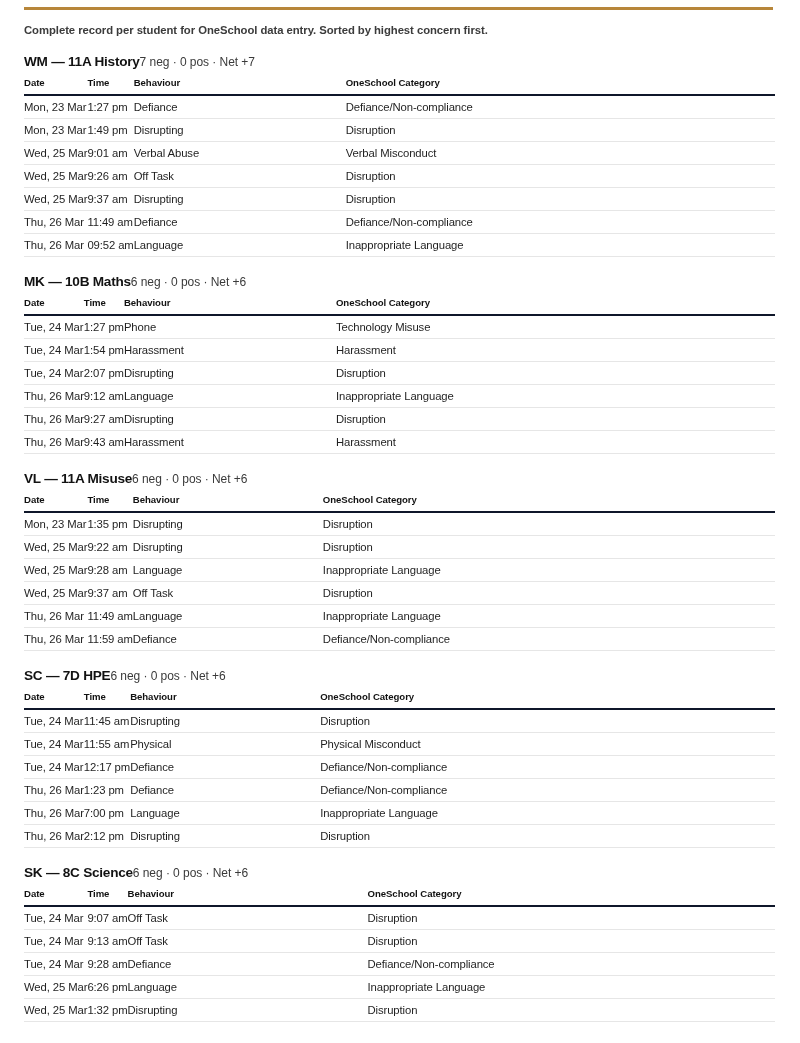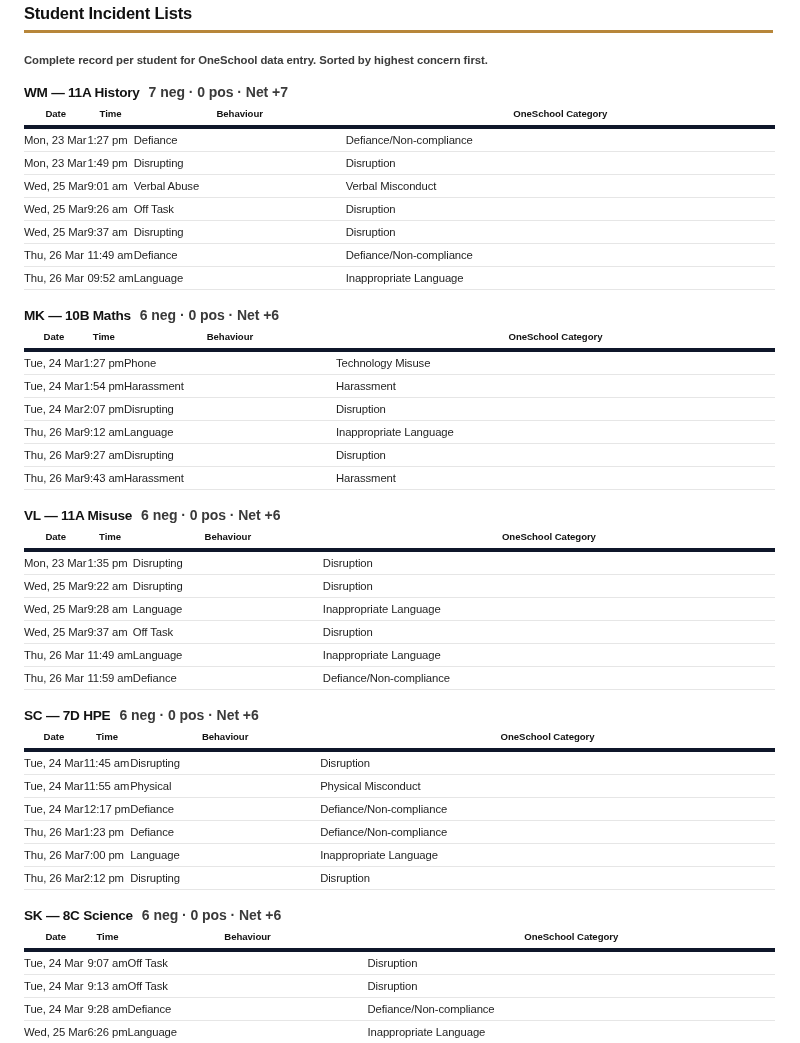--- a/index.html
+++ b/index.html
@@ -112,7 +112,6 @@
 
 <div class="page">
 
-  <h1 class="page-title">Student Incident Lists</h1>
   <div class="title-rule" style="background: rgb(183, 134, 58);"></div>
   <p class="subtitle">Complete record per student for OneSchool data entry. Sorted by highest concern first.</p>
 

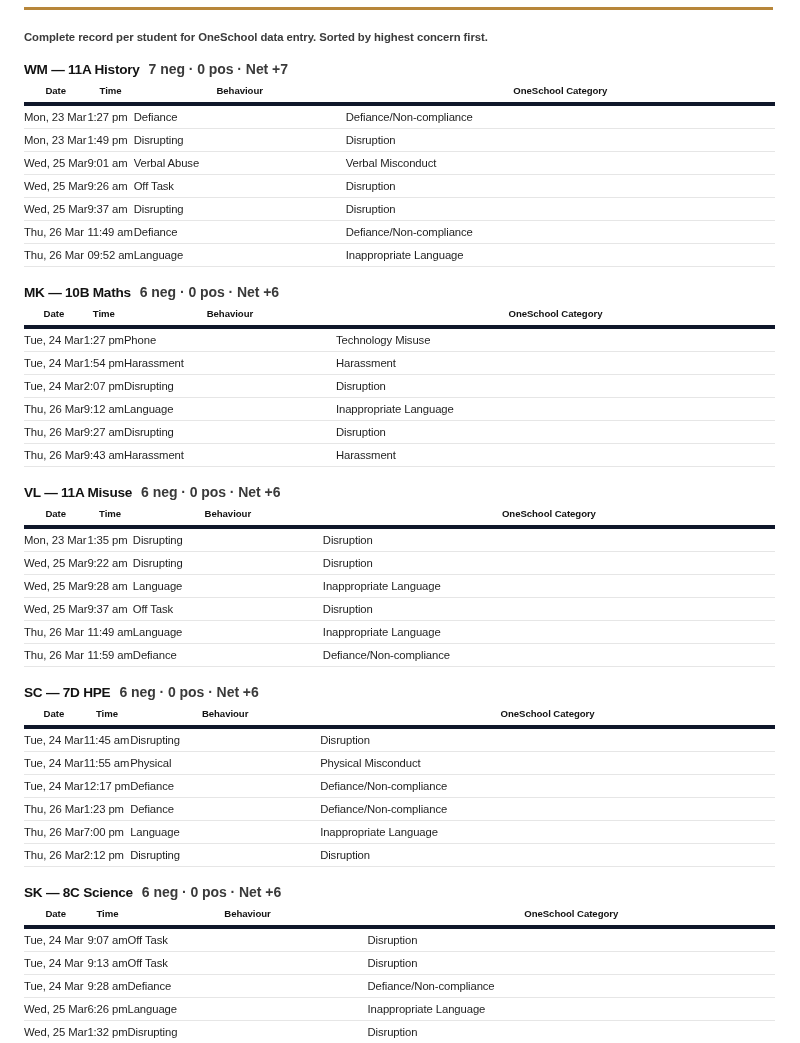--- a/index.html
+++ b/index.html
@@ -41,7 +41,7 @@
     font-weight: bold;
     color: #3b3b3b;
     margin: 0;
-    padding-top: 20px;
+    padding-top: 13px;
     line-height: 14px;
     letter-spacing: -0.05px;
   }

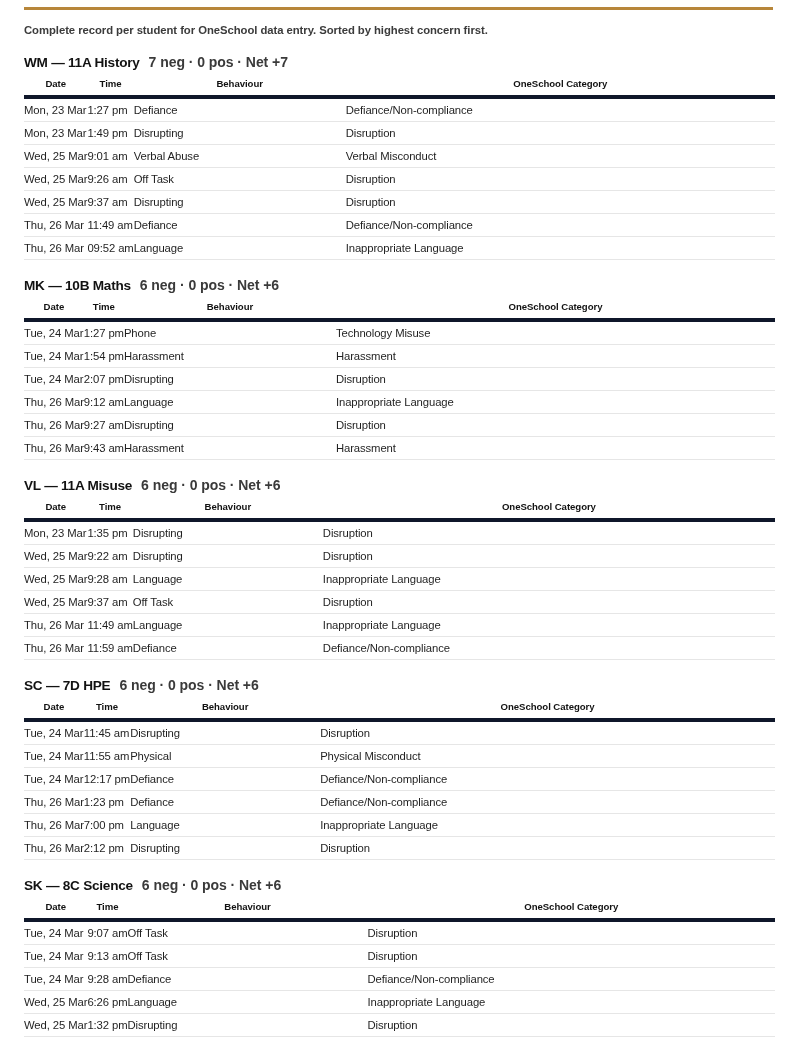--- a/index.html
+++ b/index.html
@@ -51,7 +51,6 @@
   .student-head {
     display: flex;
     align-items: baseline;
-    gap: 9px;
     padding-bottom: 8px;
   }
   .student-name {

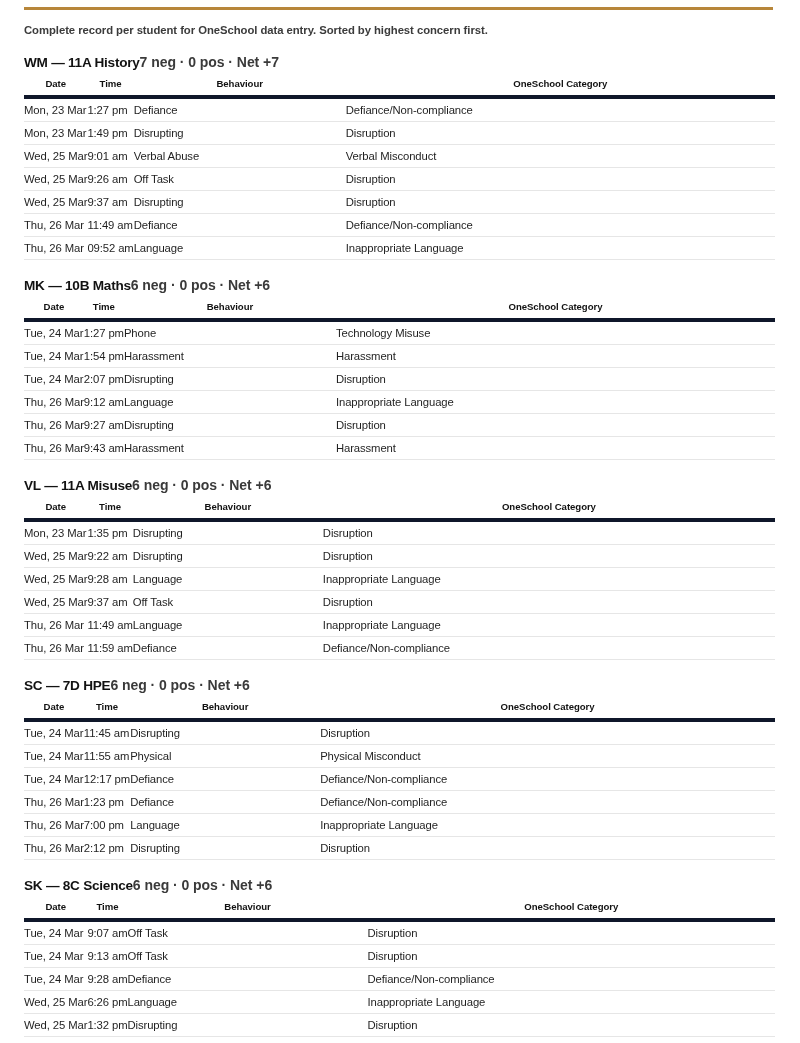--- a/index.html
+++ b/index.html
@@ -61,8 +61,8 @@
     white-space: nowrap;
   }
   .student-meta {
-    font-size: 14px;
-    font-weight: bold;
+    font-size: 12px;
+    font-weight: normal;
     color: #3a3a3a;
     white-space: nowrap;
     letter-spacing: -0.05px;

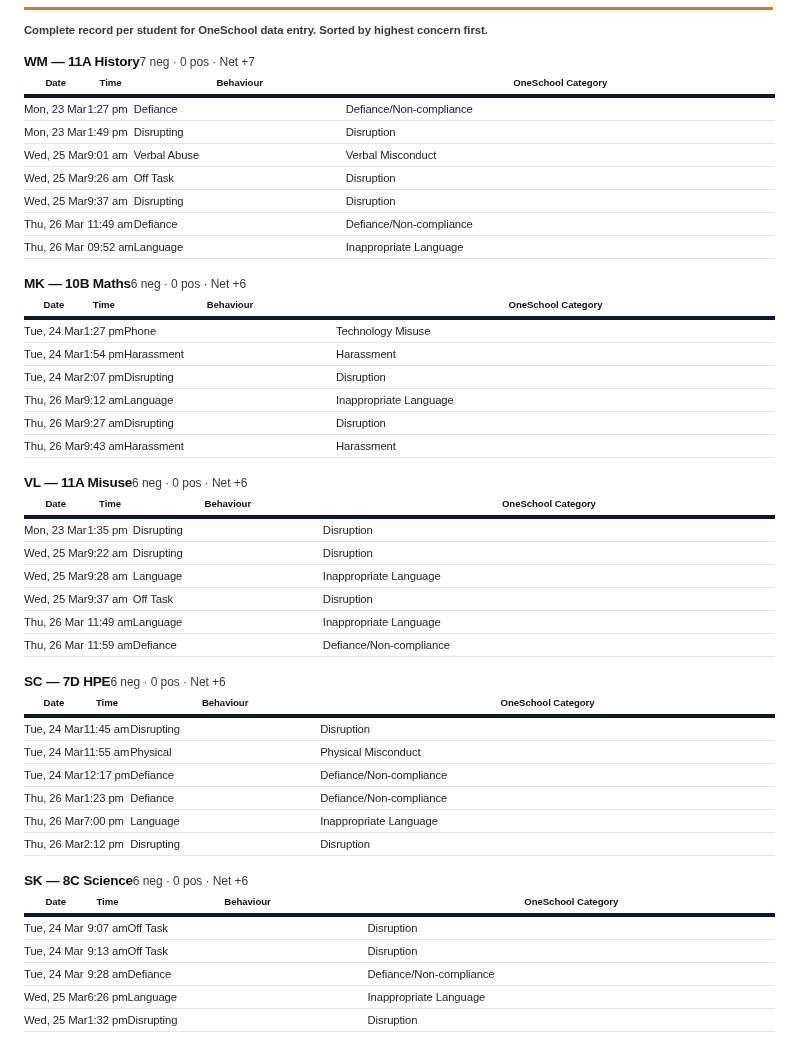--- a/index.html
+++ b/index.html
@@ -74,12 +74,12 @@
     margin-left: 0;
   }
   table.incidents th {
-    text-align: center;
+    text-align: left;
     font-size: 9.6px;
     font-weight: bold;
     color: #121212;
     padding: 0 0 6px 0;
-    border-bottom: 4px solid #0f172a;
+    border-bottom: 2px solid #0f172a;
     white-space: nowrap;
     letter-spacing: -0.05px;
     vertical-align: bottom;

